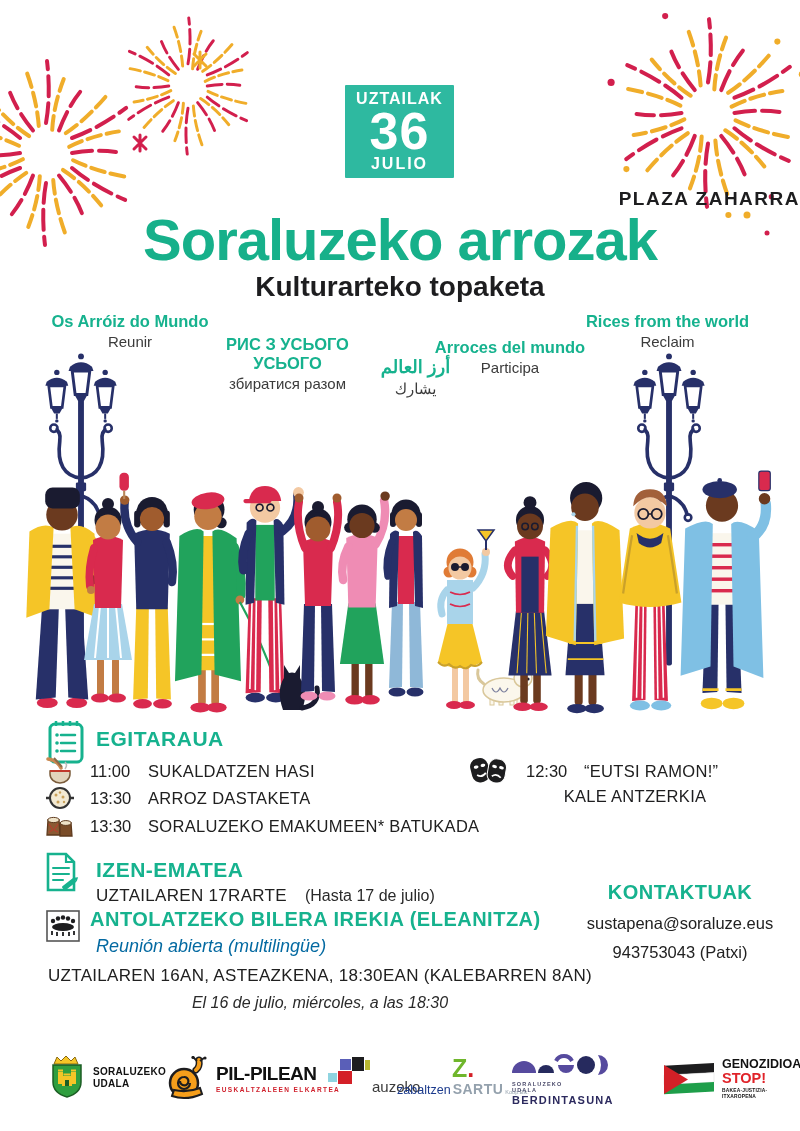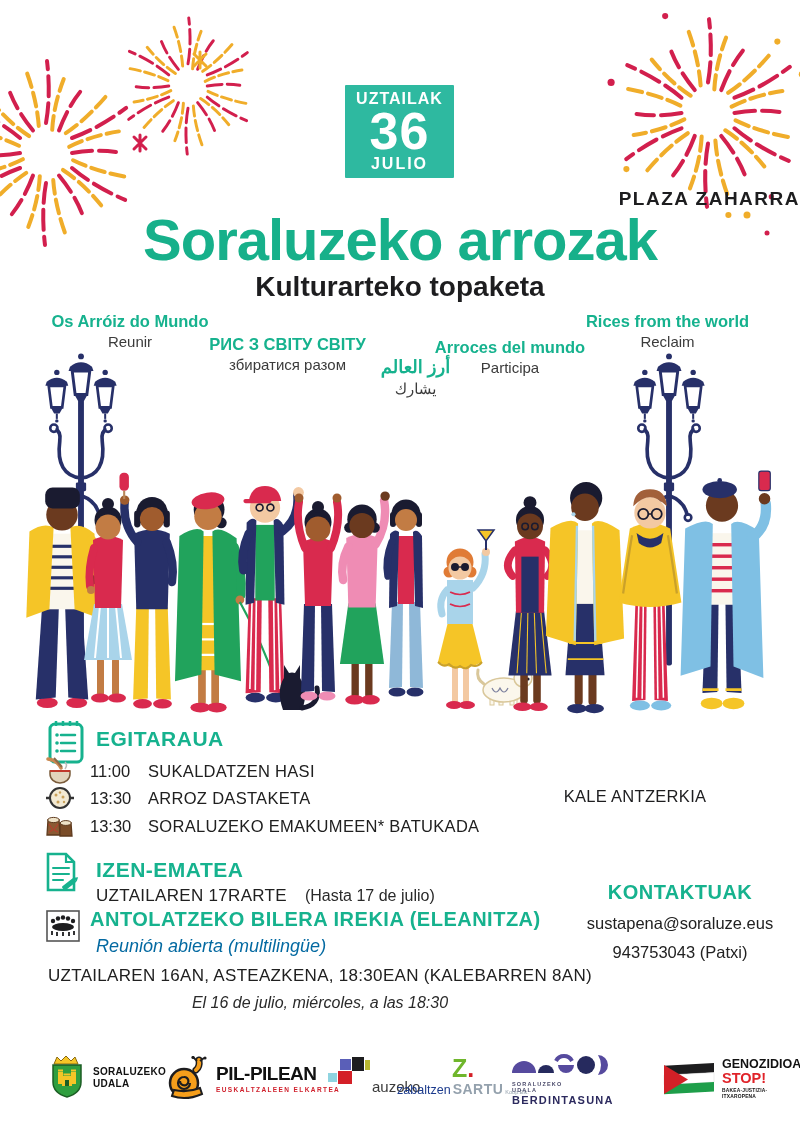--- a/index.html
+++ b/index.html
@@ -164,7 +164,7 @@
     <div class="ls">Reunir</div>
   </div>
   <div class="abs lang" style="left:195px;top:335px;width:185px">
-    <div class="lh">РИС З СВІТУ СВІТУ</div>
+    <div class="lh">РИС З УСЬОГО УСЬОГО</div>
     <div class="ls">збиратися разом</div>
   </div>
   <div class="abs lang ar" style="left:358px;top:356px;width:115px" dir="rtl">

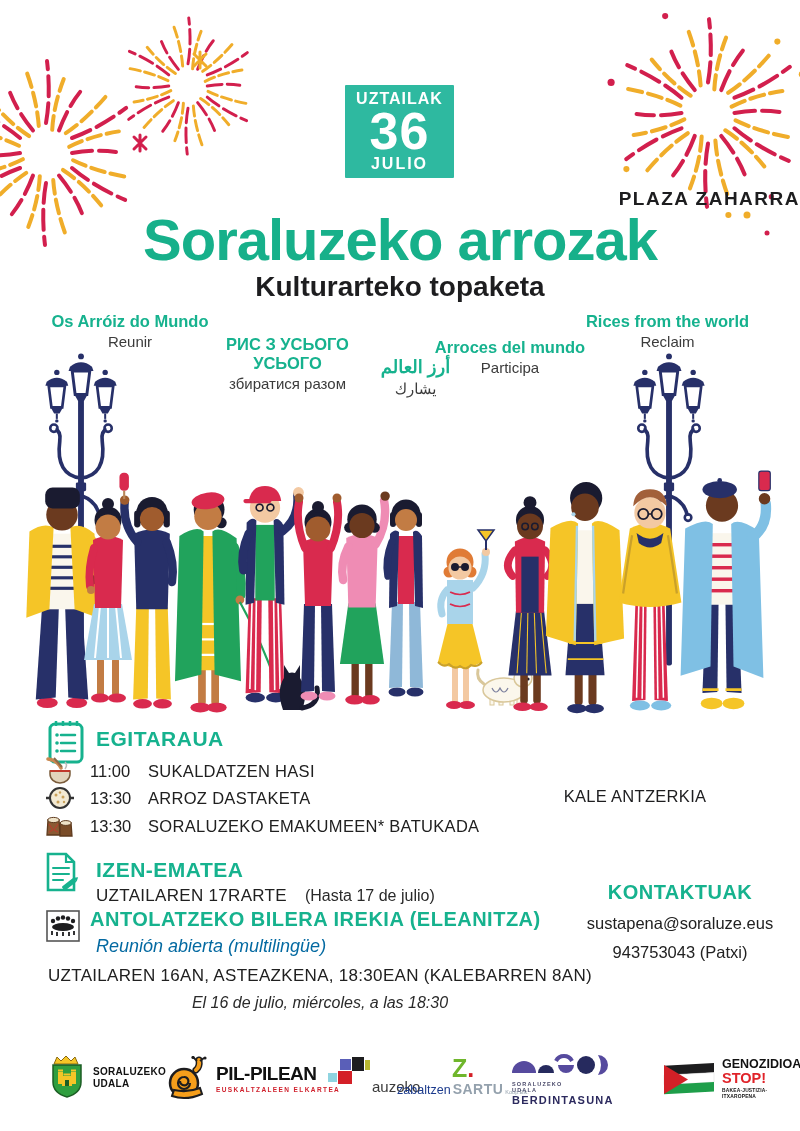--- a/index.html
+++ b/index.html
@@ -531,6 +531,26 @@
     <span class="plabel">SORALUZEKO EMAKUMEEN* BATUKADA</span>
   </div>
 
+  <div class="abs prog-row" style="left:466px;top:754px">
+    <span class="pic" style="width:46px">
+      <svg width="44" height="34" viewBox="0 0 44 34">
+        <g transform="rotate(-14 14 16)">
+          <rect x="4" y="4" width="18" height="24" rx="8" fill="#1d1d1f"></rect>
+          <ellipse cx="10" cy="12" rx="2.4" ry="1.6" fill="#fff"></ellipse>
+            <ellipse cx="17" cy="12" rx="2.4" ry="1.6" fill="#fff"></ellipse>
+          <path d="M9,20 q4,4 9,0" stroke="#fff" stroke-width="1.8" fill="none"></path>
+        </g>
+        <g transform="rotate(10 30 16)">
+          <rect x="21" y="5" width="18" height="24" rx="8" fill="#1d1d1f" stroke="#fff" stroke-width="1"></rect>
+          <ellipse cx="27" cy="13" rx="2.4" ry="1.6" fill="#fff"></ellipse>
+            <ellipse cx="34" cy="13" rx="2.4" ry="1.6" fill="#fff"></ellipse>
+          <path d="M26,23 q4,-4 9,0" stroke="#fff" stroke-width="1.8" fill="none"></path>
+        </g>
+      </svg>
+      </span>
+    <span class="ptime">12:30</span>
+    <span class="plabel">“EUTSI RAMON!”</span>
+  </div>
   <div class="abs plabel" style="left:540px;top:787px;width:190px;text-align:center;font-size:16.5px;letter-spacing:.3px">KALE ANTZERKIA</div>
 
   <svg class="abs" style="left:45px;top:852px" width="34" height="42" viewBox="0 0 34 42">

